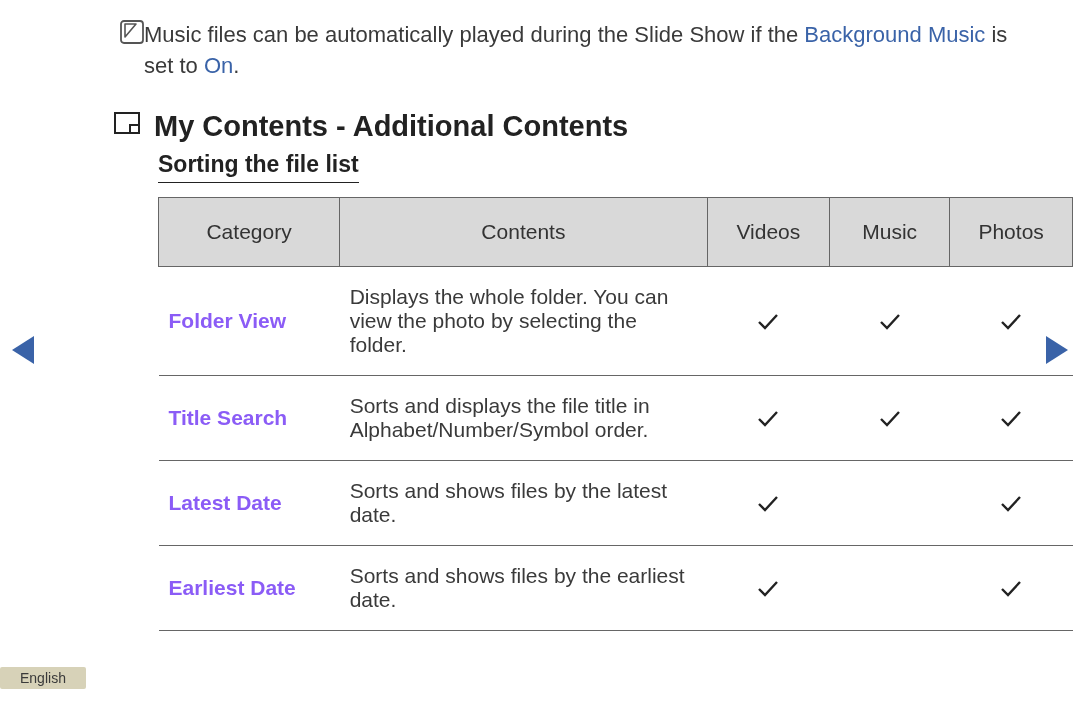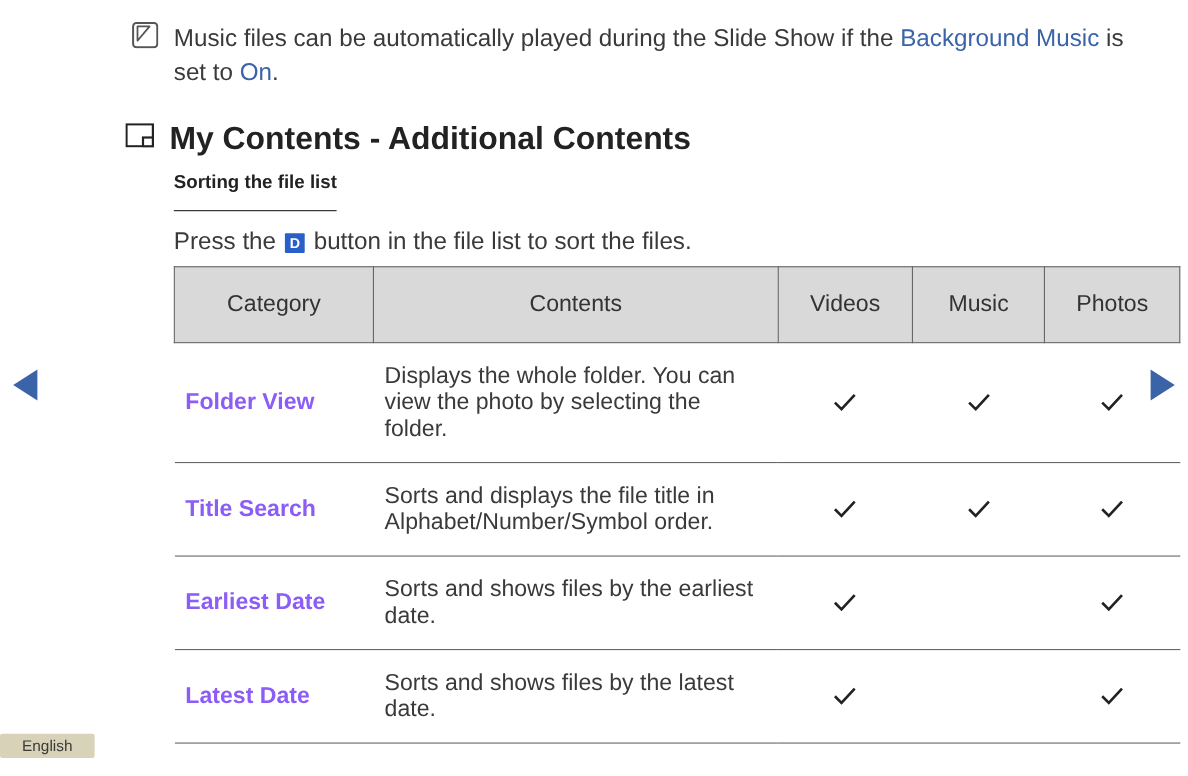--- a/index.html
+++ b/index.html
@@ -23,7 +23,6 @@
   .note-row {
     display: flex;
     align-items: flex-start;
-    gap: 14px;
     margin-left: 68px;
     margin-bottom: 28px;
   }

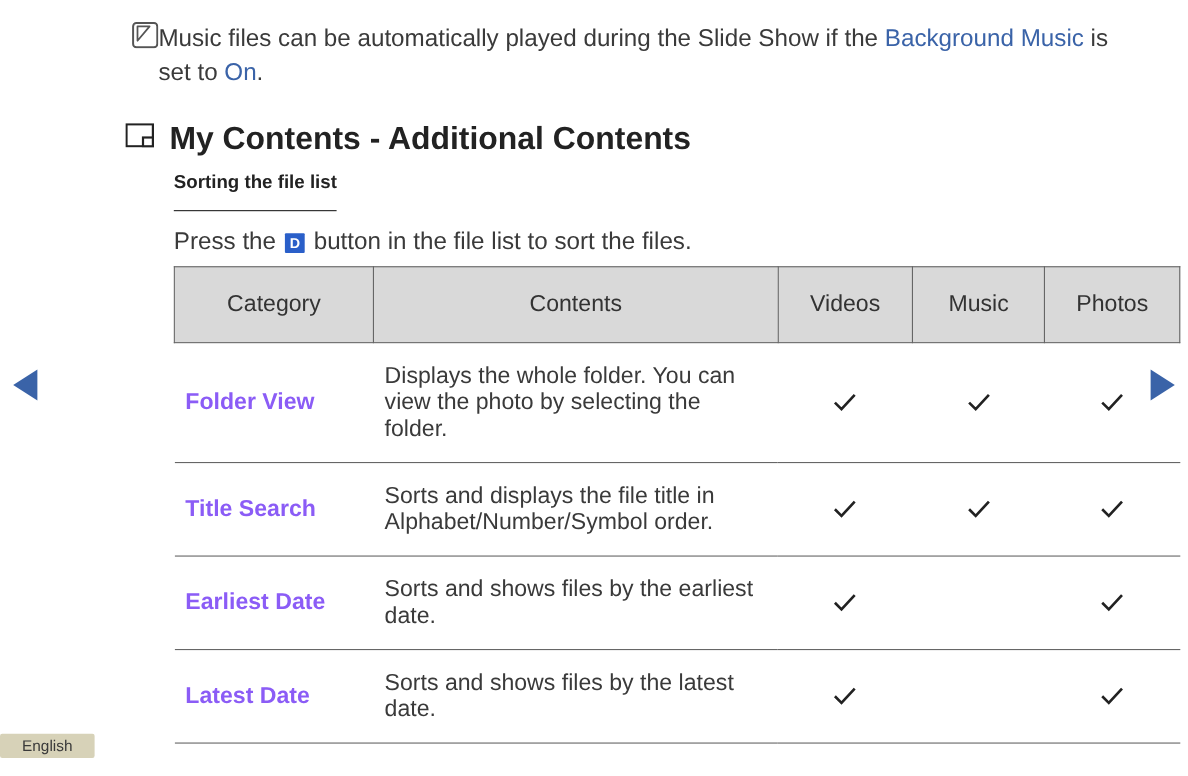--- a/index.html
+++ b/index.html
@@ -46,11 +46,11 @@
   }
   .sub-title {
     display: inline-block;
-    font-size: 17px;
+    font-size: 23px;
     font-weight: bold;
     color: #222;
     border-bottom: 1.5px solid #222;
-    padding-bottom: 15px;
+    padding-bottom: 4px;
     margin-bottom: 14px;
   }
   .instruction {

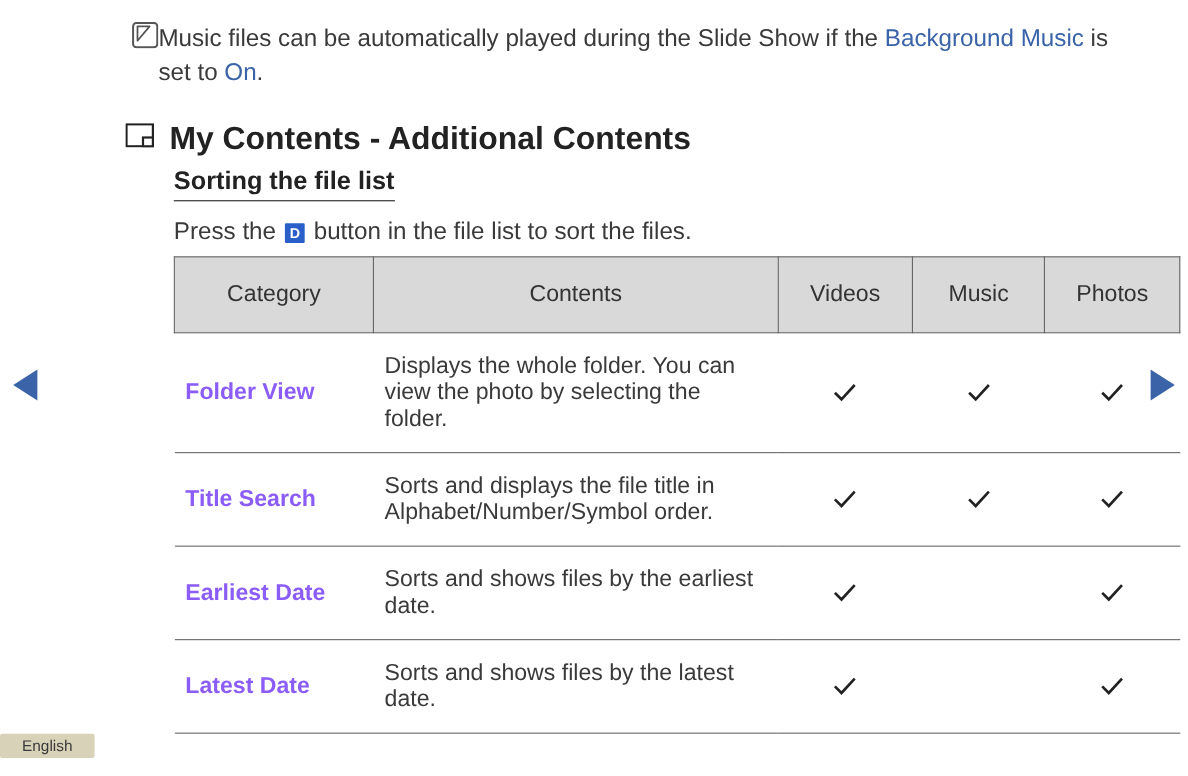--- a/index.html
+++ b/index.html
@@ -167,9 +167,6 @@
   <div class="subsection">
     <div><span class="sub-title">Sorting the file list</span></div>
 
-    <div class="instruction">
-      <span>Press the </span><span class="d-badge">D</span><span> button in the file list to sort the files.</span>
-    </div>
 
     <table class="sort-table">
       <thead>

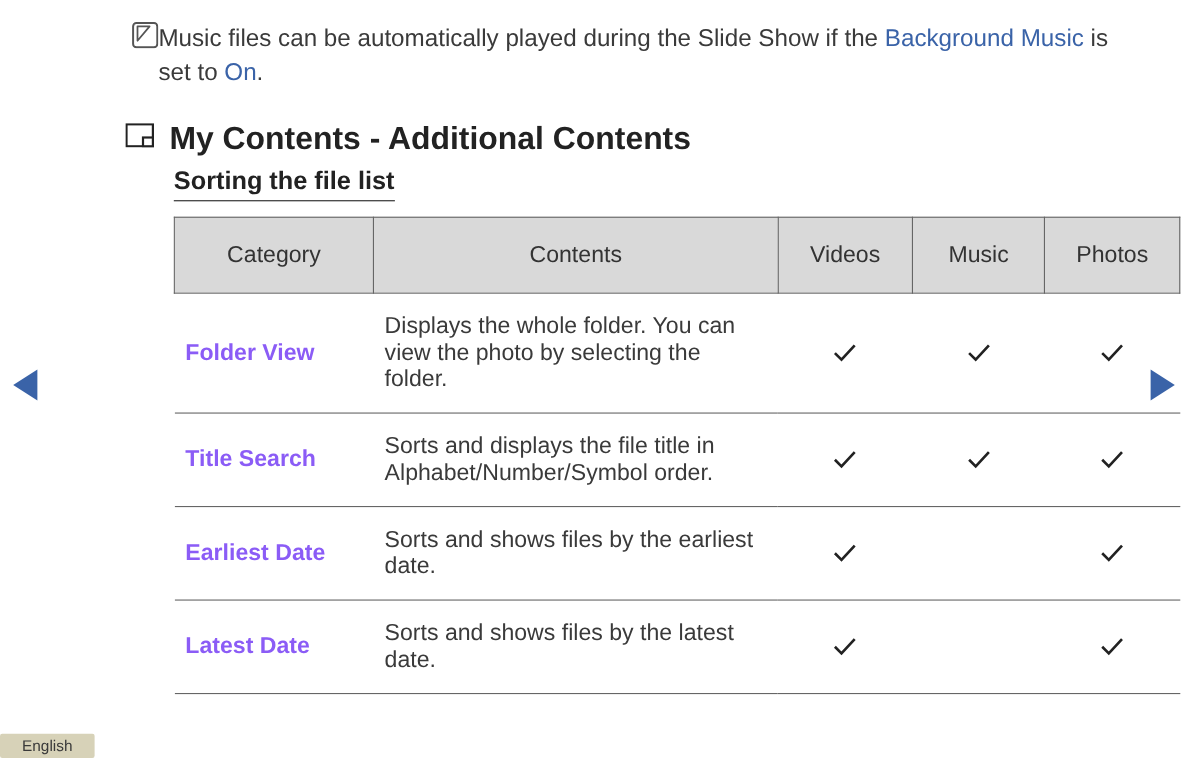--- a/index.html
+++ b/index.html
@@ -206,6 +206,17 @@
                 </svg></span></td>
           </tr>
           <tr>
+            <td class="cat">Latest Date</td>
+            <td class="op">Sorts and shows files by the latest date.</td>
+            <td class="chk"><span class="check"><svg width="22" height="18" viewBox="0 0 22 18">
+                  <path d="M2 9 L8 15 L20 2" fill="none" stroke="#222" stroke-width="2.4"></path>
+                </svg></span></td>
+            <td class="chk"></td>
+            <td class="chk"><span class="check"><svg width="22" height="18" viewBox="0 0 22 18">
+                  <path d="M2 9 L8 15 L20 2" fill="none" stroke="#222" stroke-width="2.4"></path>
+                </svg></span></td>
+          </tr>
+          <tr>
             <td class="cat">Earliest Date</td>
             <td class="op">Sorts and shows files by the earliest date.</td>
             <td class="chk"><span class="check"><svg width="22" height="18" viewBox="0 0 22 18">
@@ -216,17 +227,6 @@
                   <path d="M2 9 L8 15 L20 2" fill="none" stroke="#222" stroke-width="2.4"></path>
                 </svg></span></td>
           </tr>
-          <tr>
-            <td class="cat">Latest Date</td>
-            <td class="op">Sorts and shows files by the latest date.</td>
-            <td class="chk"><span class="check"><svg width="22" height="18" viewBox="0 0 22 18">
-                  <path d="M2 9 L8 15 L20 2" fill="none" stroke="#222" stroke-width="2.4"></path>
-                </svg></span></td>
-            <td class="chk"></td>
-            <td class="chk"><span class="check"><svg width="22" height="18" viewBox="0 0 22 18">
-                  <path d="M2 9 L8 15 L20 2" fill="none" stroke="#222" stroke-width="2.4"></path>
-                </svg></span></td>
-          </tr>
         </tbody>
     </table>
   </div>

